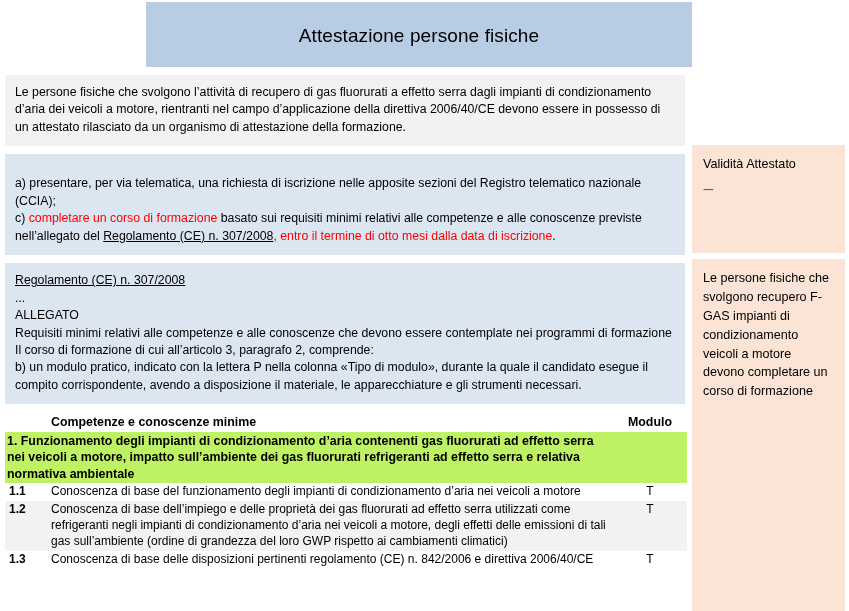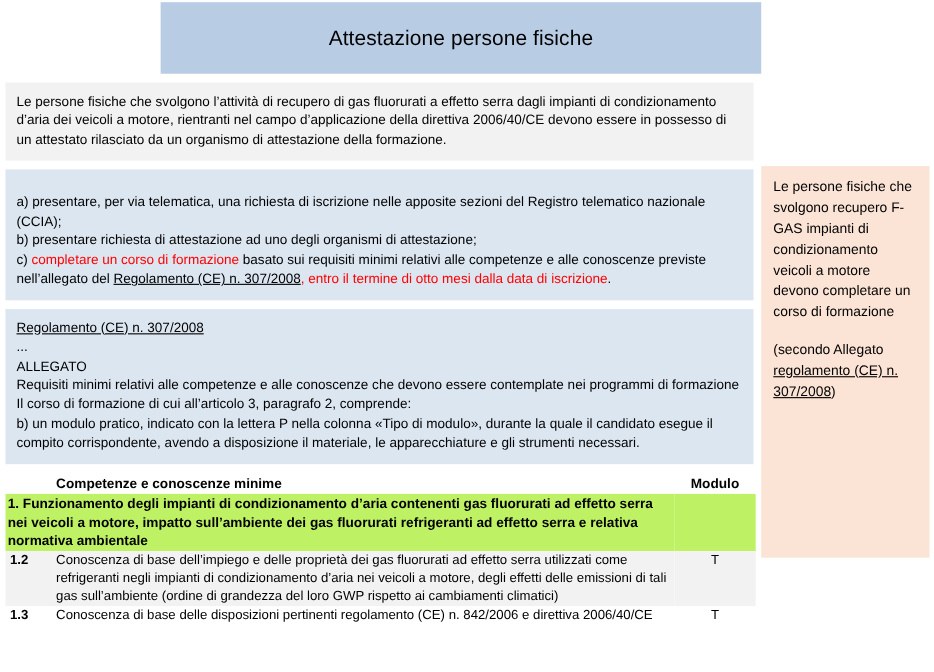--- a/index.html
+++ b/index.html
@@ -184,6 +184,10 @@
 
 <div id="right-column">
 
+  <div id="validity-panel" class="side-panel">
+    <p class="side-title">Validità Attestato</p>
+    <p class="side-dashes">---</p>
+  </div>
 
   <div class="side-gap"></div>
 

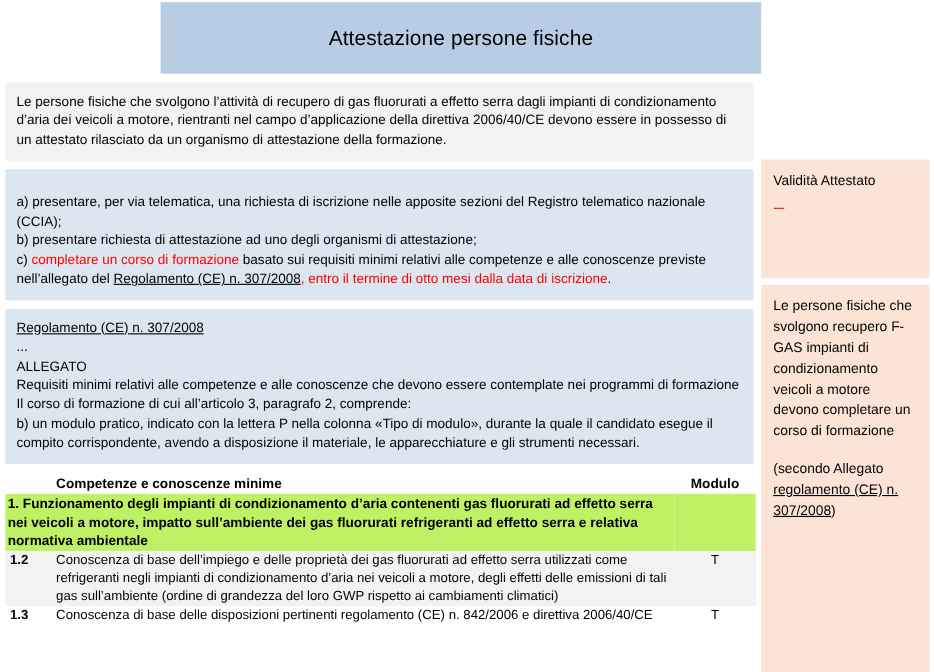--- a/index.html
+++ b/index.html
@@ -140,7 +140,6 @@
 
   <div class="panel blue">
     <p class="spacer-before">a) presentare, per via telematica, una richiesta di iscrizione nelle apposite sezioni del Registro telematico nazionale (CCIA);</p>
-    <p>b) presentare richiesta di attestazione ad uno degli organismi di attestazione;</p>
     <p><span>c) </span><span class="red">completare un corso di formazione</span><span> basato sui requisiti minimi relativi alle competenze e alle conoscenze previste nell’allegato del </span><span class="uline">Regolamento (CE) n. 307/2008</span><span class="red">, entro il termine di otto mesi dalla data di iscrizione</span><span>.</span></p>
   </div>
 

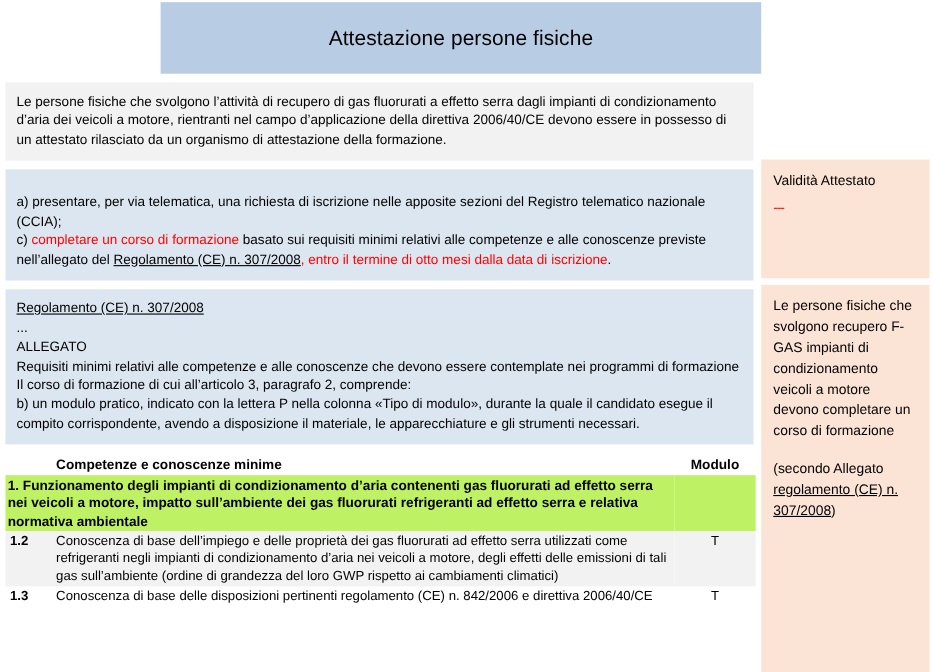--- a/index.html
+++ b/index.html
@@ -192,7 +192,6 @@
 
   <div id="note-panel" class="side-panel">
     <p class="side-body">Le persone fisiche che svolgono recupero F-GAS impianti di condizionamento veicoli a motore devono completare un corso di formazione</p>
-    <p class="side-body second"><span>(secondo Allegato </span><span class="uline">regolamento (CE) n. 307/2008</span><span>)</span></p>
   </div>
 
 </div>

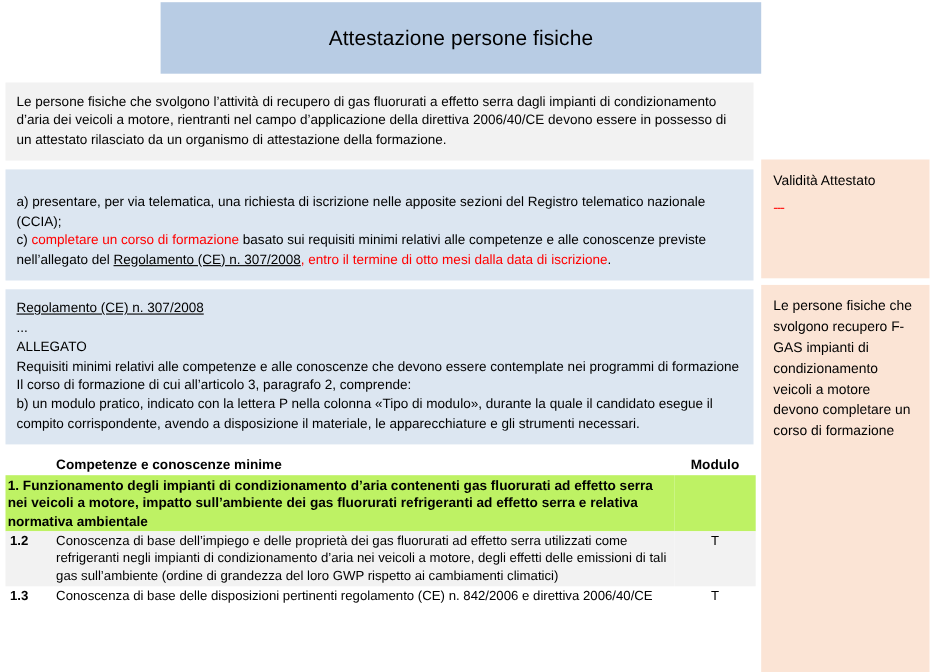--- a/index.html
+++ b/index.html
@@ -166,6 +166,11 @@
           <td class="span-desc" colspan="2">1. Funzionamento degli impianti di condizionamento d’aria contenenti gas fluorurati ad effetto serra nei veicoli a motore, impatto sull’ambiente dei gas fluorurati refrigeranti ad effetto serra e relativa normativa ambientale</td>
           <td class="col-mod"></td>
         </tr>
+        <tr class="">
+          <td class="col-num">1.1</td>
+          <td class="col-desc">Conoscenza di base del funzionamento degli impianti di condizionamento d’aria nei veicoli a motore</td>
+          <td class="col-mod">T</td>
+        </tr>
         <tr class="shade">
           <td class="col-num">1.2</td>
           <td class="col-desc">Conoscenza di base dell’impiego e delle proprietà dei gas fluorurati ad effetto serra utilizzati come refrigeranti negli impianti di condizionamento d’aria nei veicoli a motore, degli effetti delle emissioni di tali gas sull’ambiente (ordine di grandezza del loro GWP rispetto ai cambiamenti climatici)</td>

